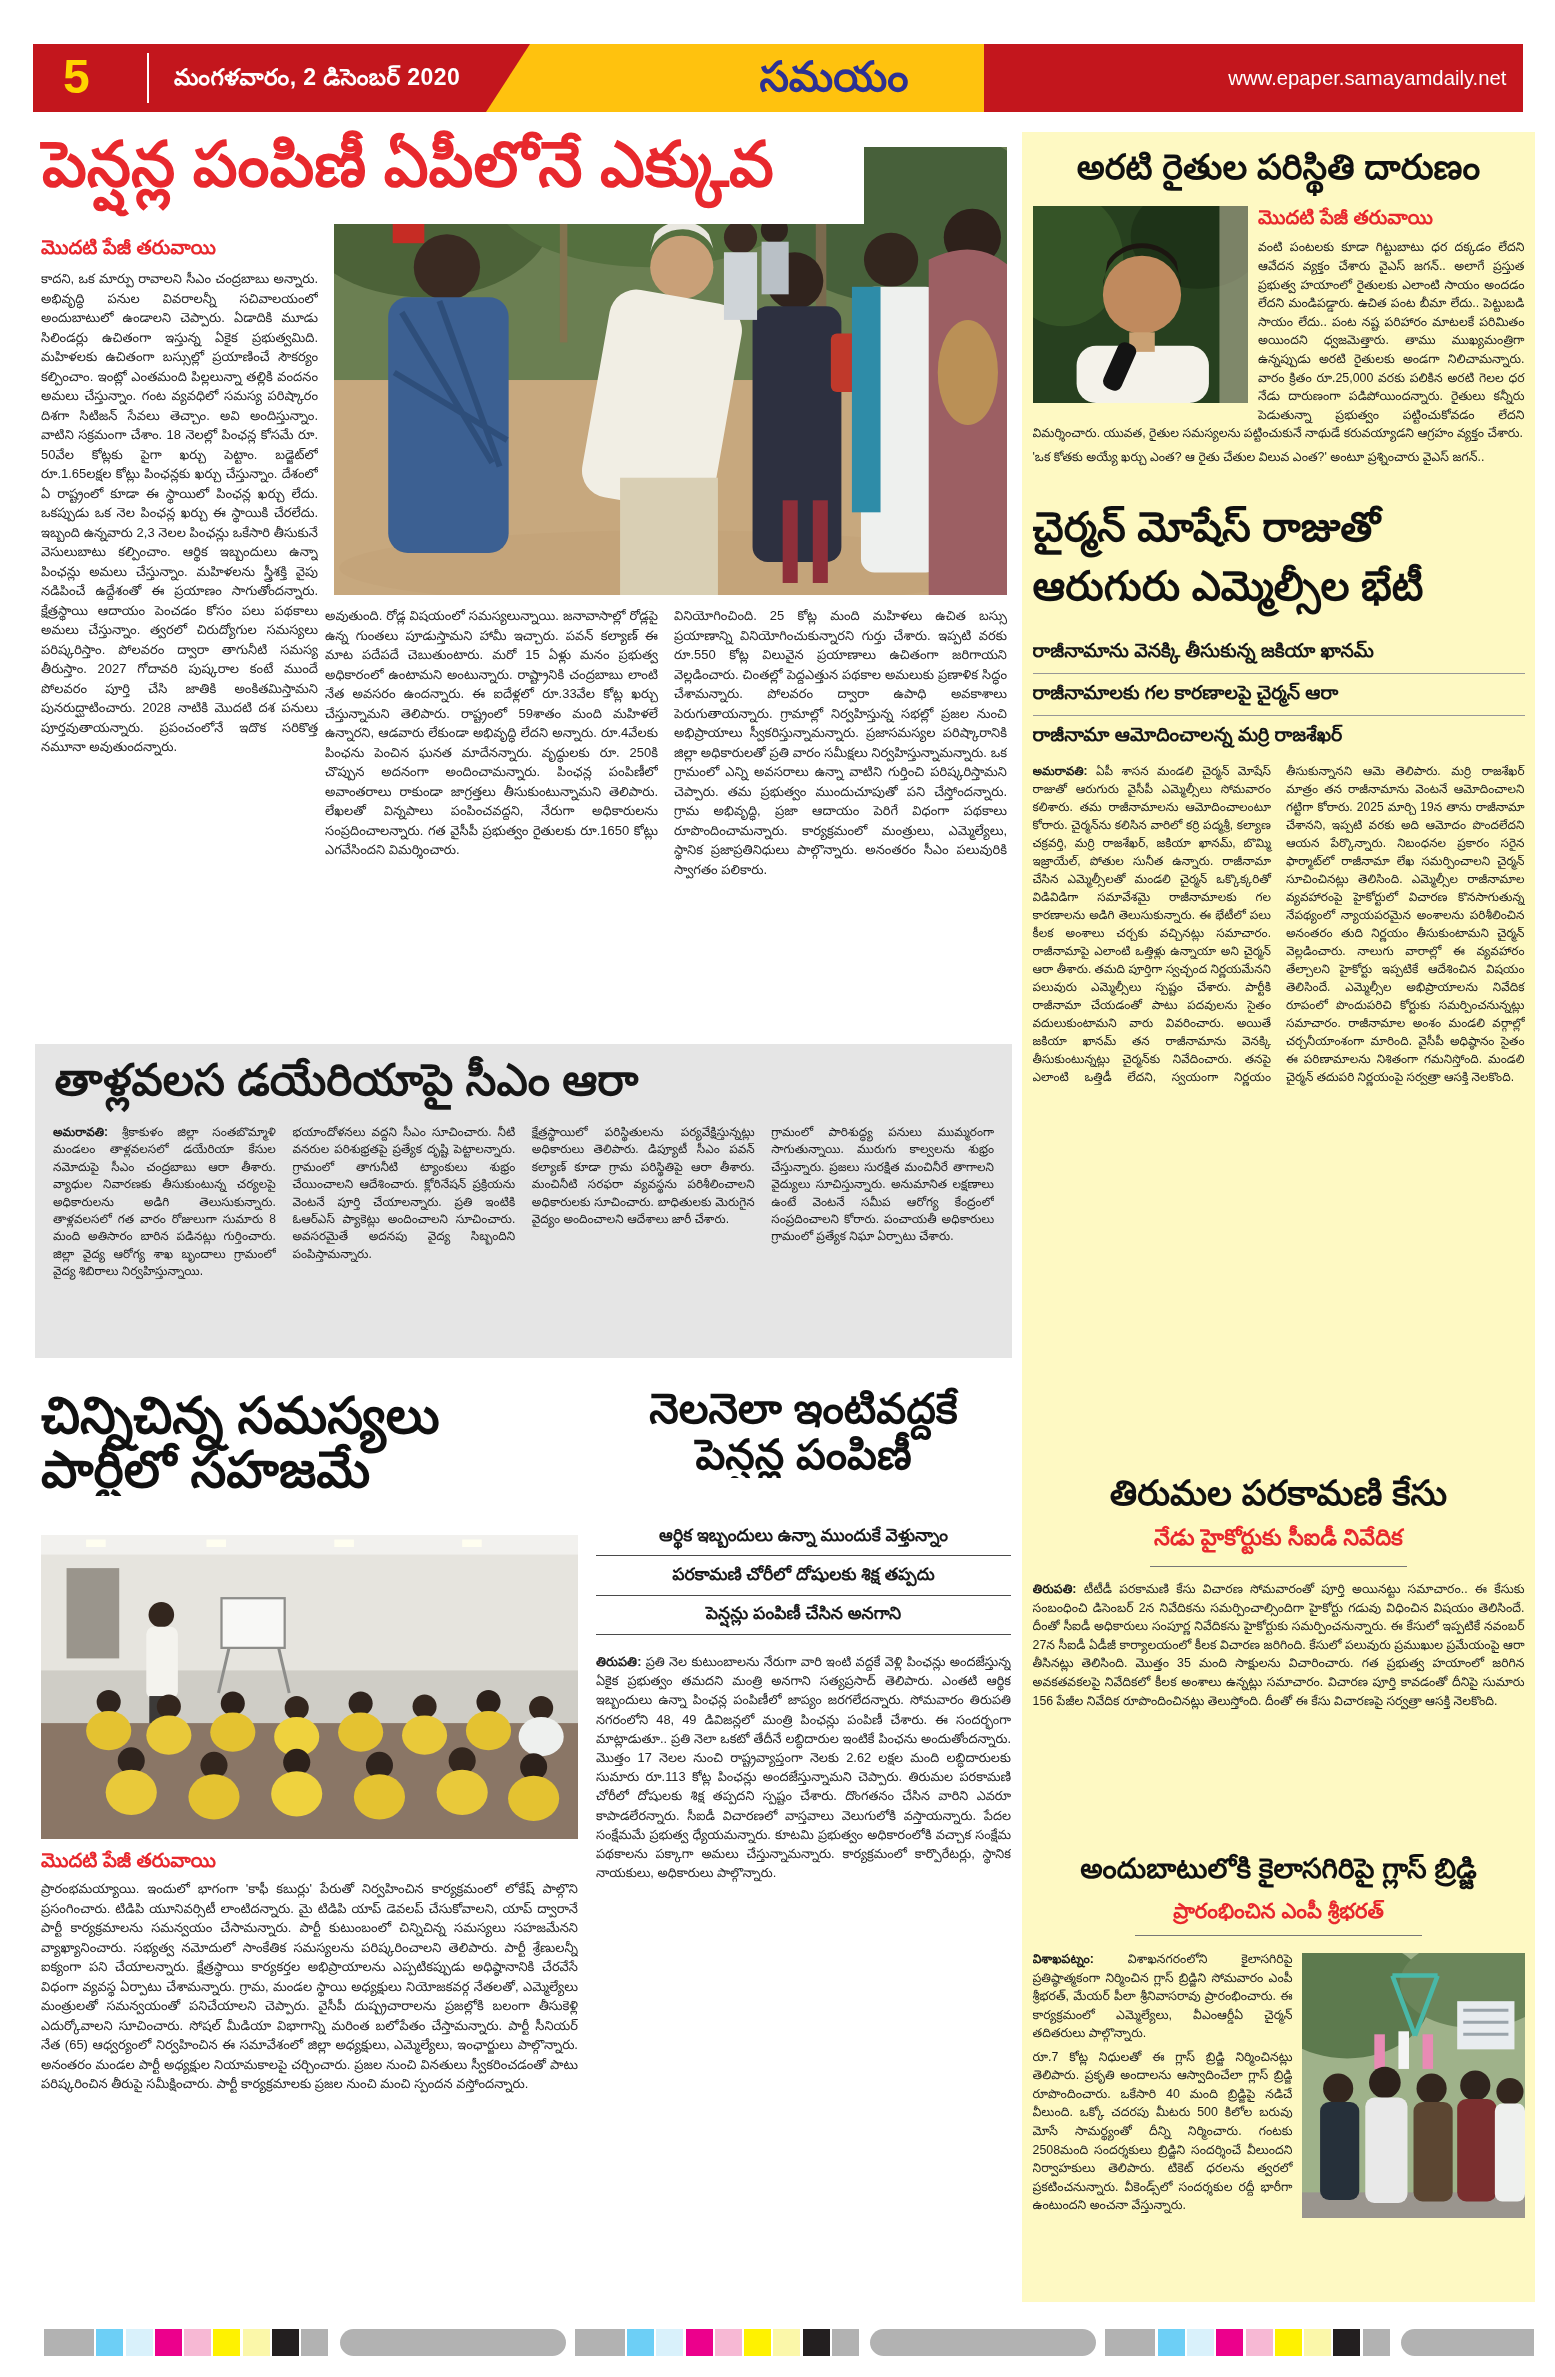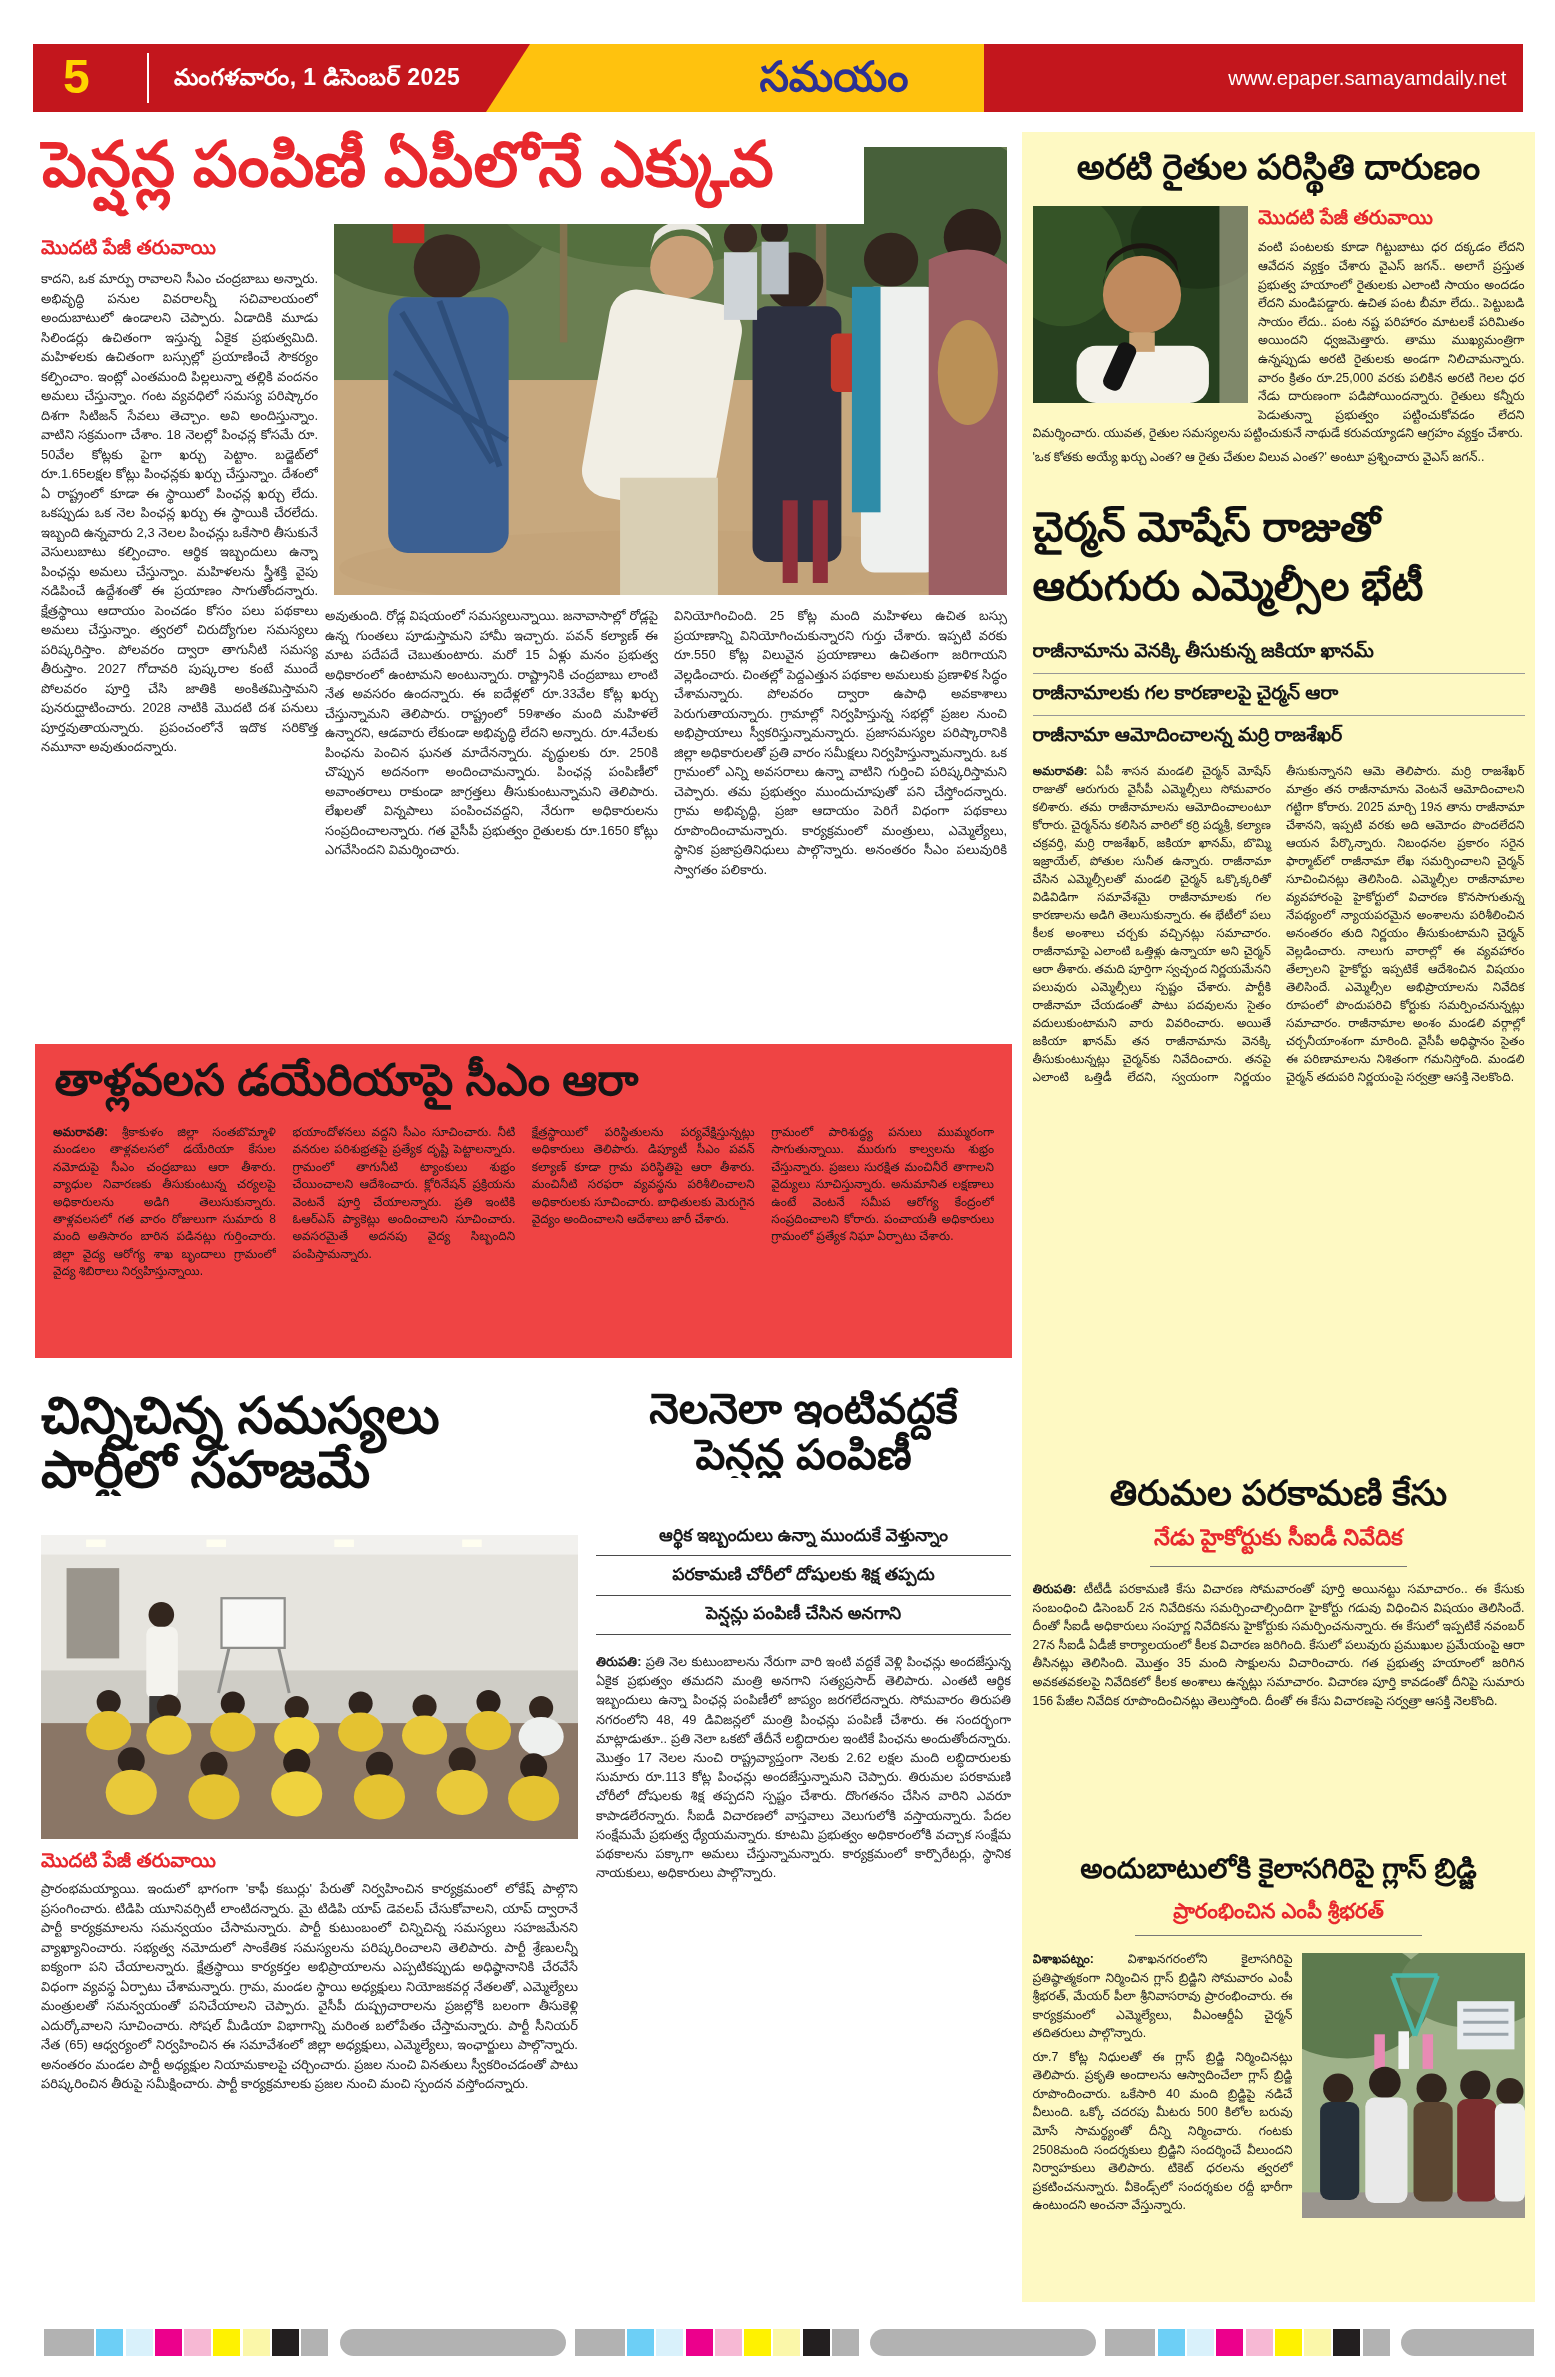--- a/index.html
+++ b/index.html
@@ -95,7 +95,7 @@
     <div class="hdr-red-right"></div>
     <div class="pagenum">5</div>
     <div class="hdr-div"></div>
-    <div class="hdr-date">మంగళవారం, 1 డిసెంబర్ 2025</div>
+    <div class="hdr-date">మంగళవారం, 2 డిసెంబర్ 2020</div>
     <div class="masthead">సమయం</div>
     <div class="hdr-url">www.epaper.samayamdaily.net</div>
   </div>

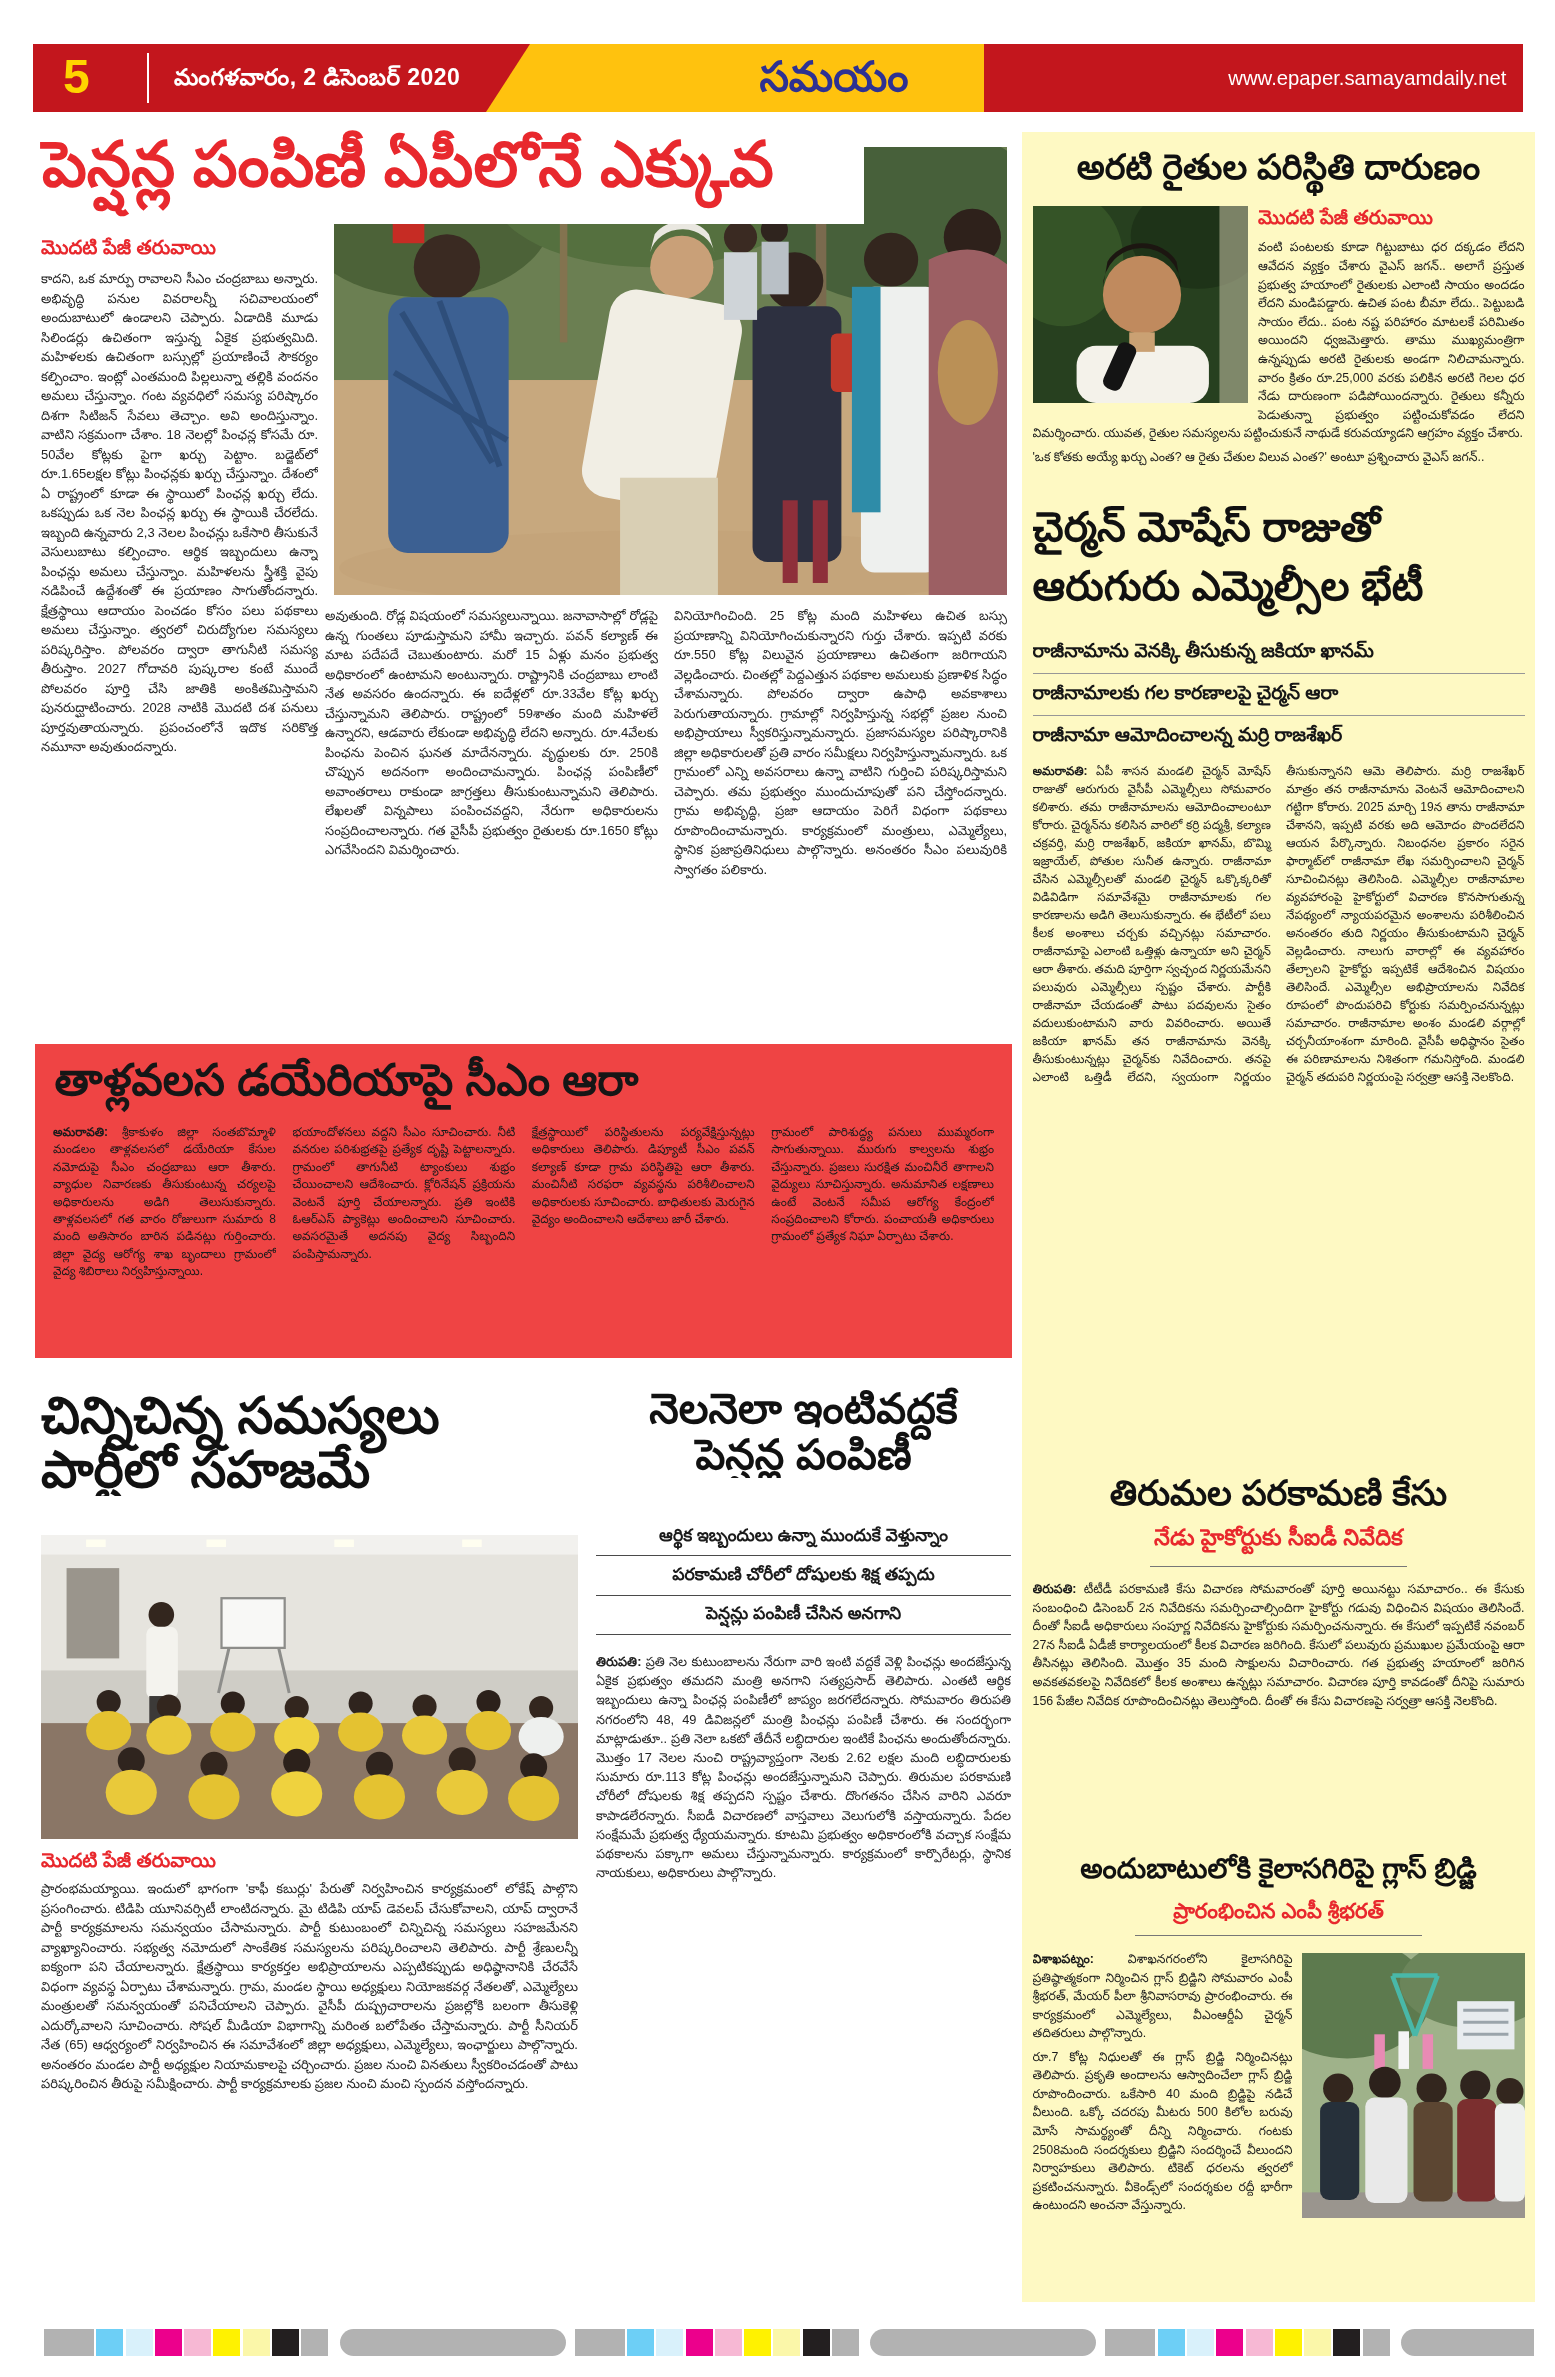--- a/index.html
+++ b/index.html
@@ -37,7 +37,7 @@
   .ucol2{left:674px;top:606px;width:333px;height:424px;}
 
   
-  .talla{left:35px;top:1044px;width:977px;height:314px;background:#ef4444;}
+  .talla{left:35px;top:1044px;width:977px;height:314px;background:#e5e5e5;}
   .talla h2{margin:10.5px 0 0 19.6px;font-size:44px;font-weight:700;color:#161616;}
   .talla-cols{position:absolute;left:18px;right:18px;top:80px;bottom:10.5px;display:flex;gap:16.6px;}
   .talla-cols .tcol{flex:1;font-size:12px;line-height:1.45;text-align:justify;overflow:hidden;}

